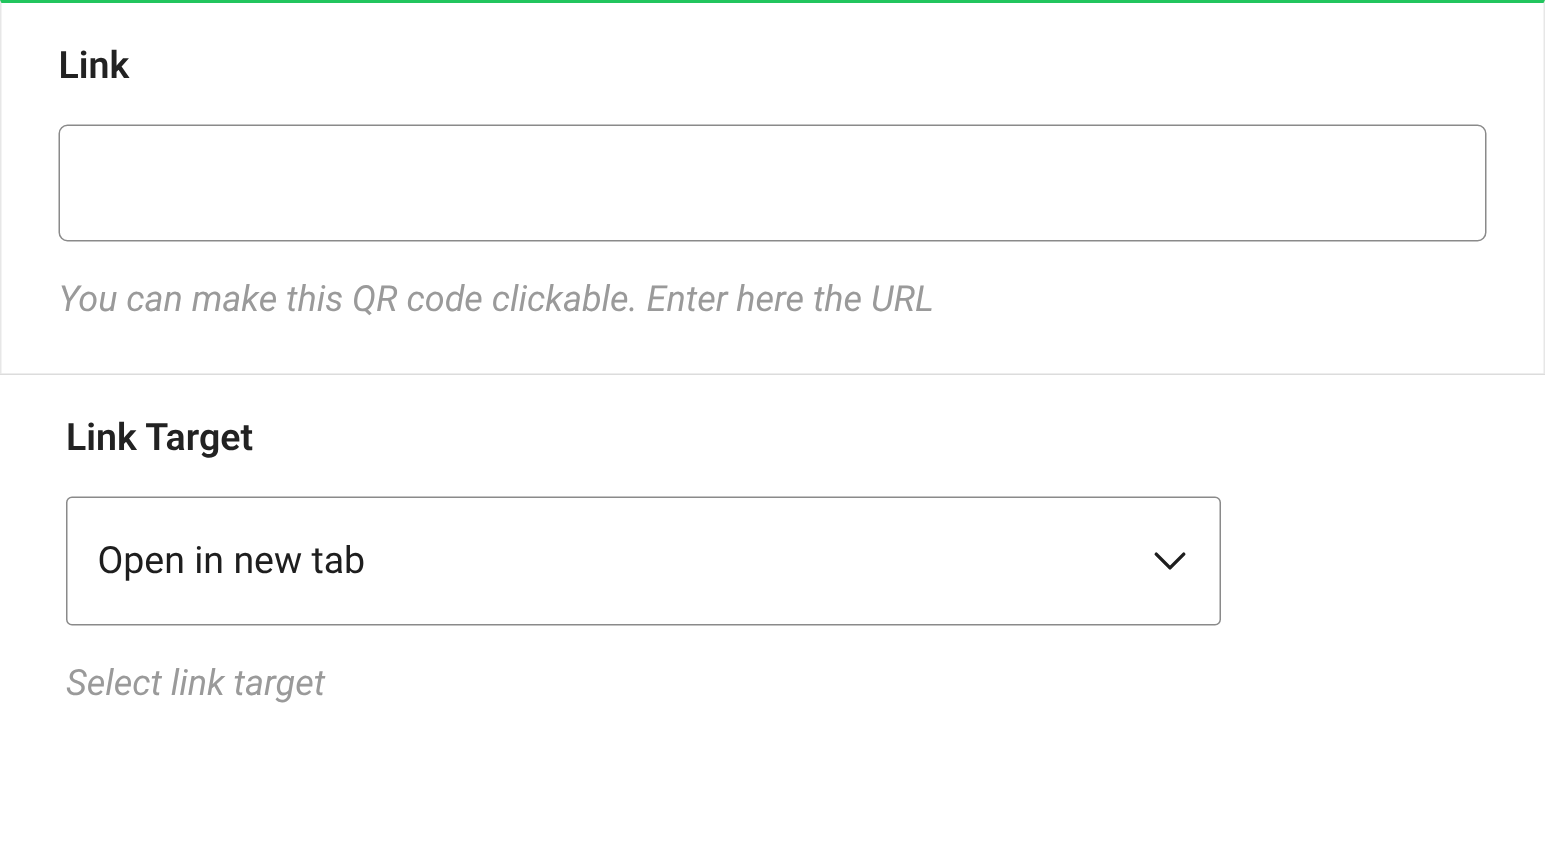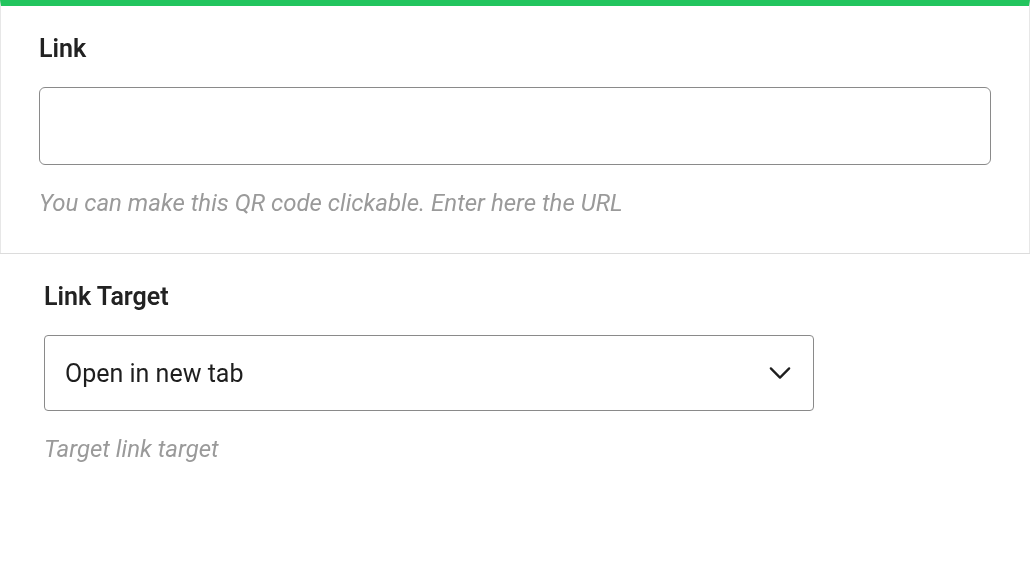--- a/index.html
+++ b/index.html
@@ -18,7 +18,7 @@
       padding: 28px 38px 36px 38px;
     }
     .form-section.top {
-      border-top: 6px solid #22c55e;
+      border-top: 2px solid #22c55e;
       border-left: 1px solid #e7e7e7;
       border-right: 1px solid #e7e7e7;
     }

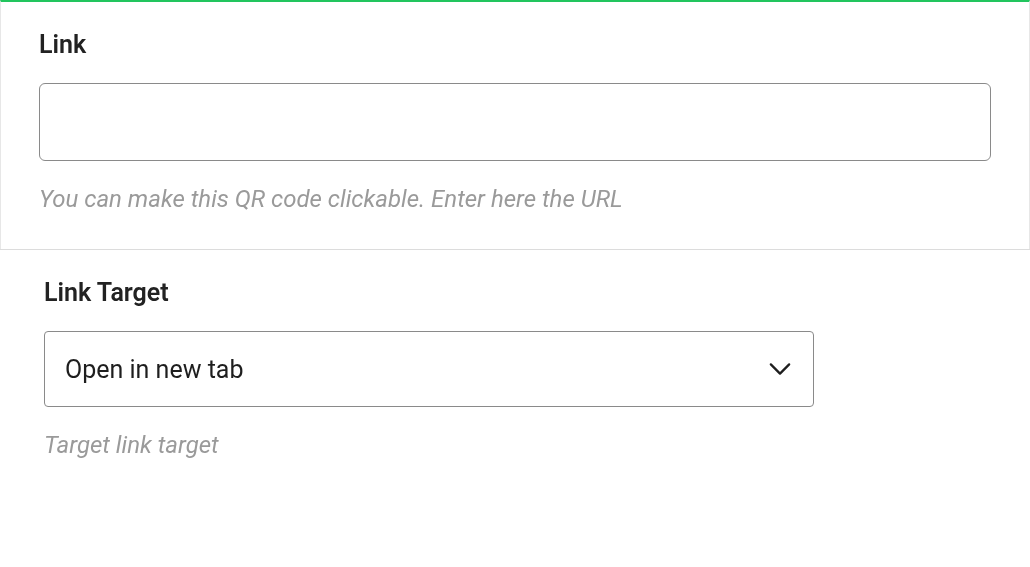--- a/index.html
+++ b/index.html
@@ -58,7 +58,7 @@
     }
     .select-box {
       width: 100%;
-      height: 76px;
+      height: 86px;
       border: 1px solid #8a8a8a;
       border-radius: 4px;
       padding: 0 60px 0 20px;

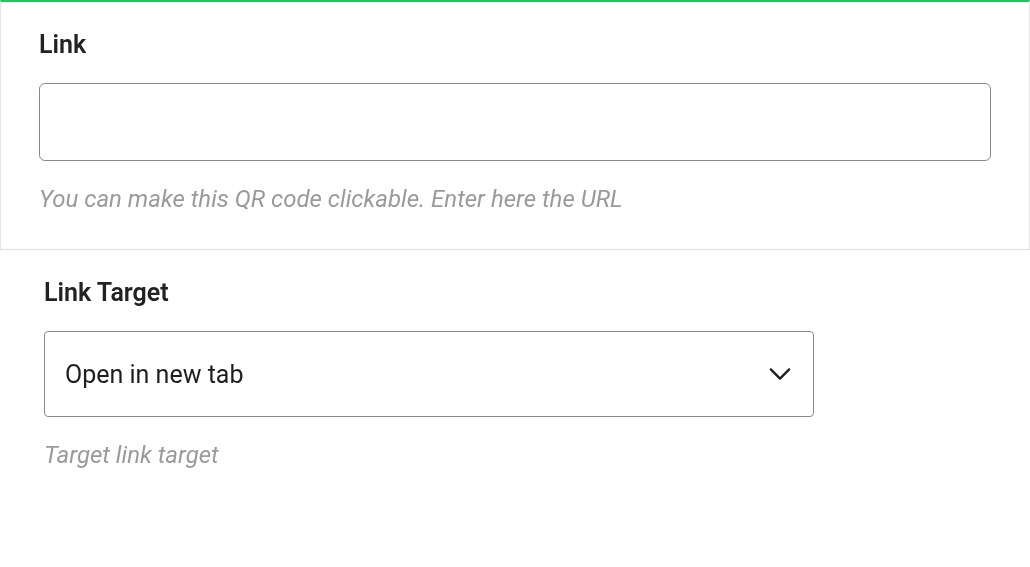--- a/index.html
+++ b/index.html
@@ -111,7 +111,7 @@
       </svg>
     </span>
   </div>
-  <p class="helper-text">Target link target</p>
+  <p class="helper-text">Select link target</p>
 </div>
 
 </body></html>

